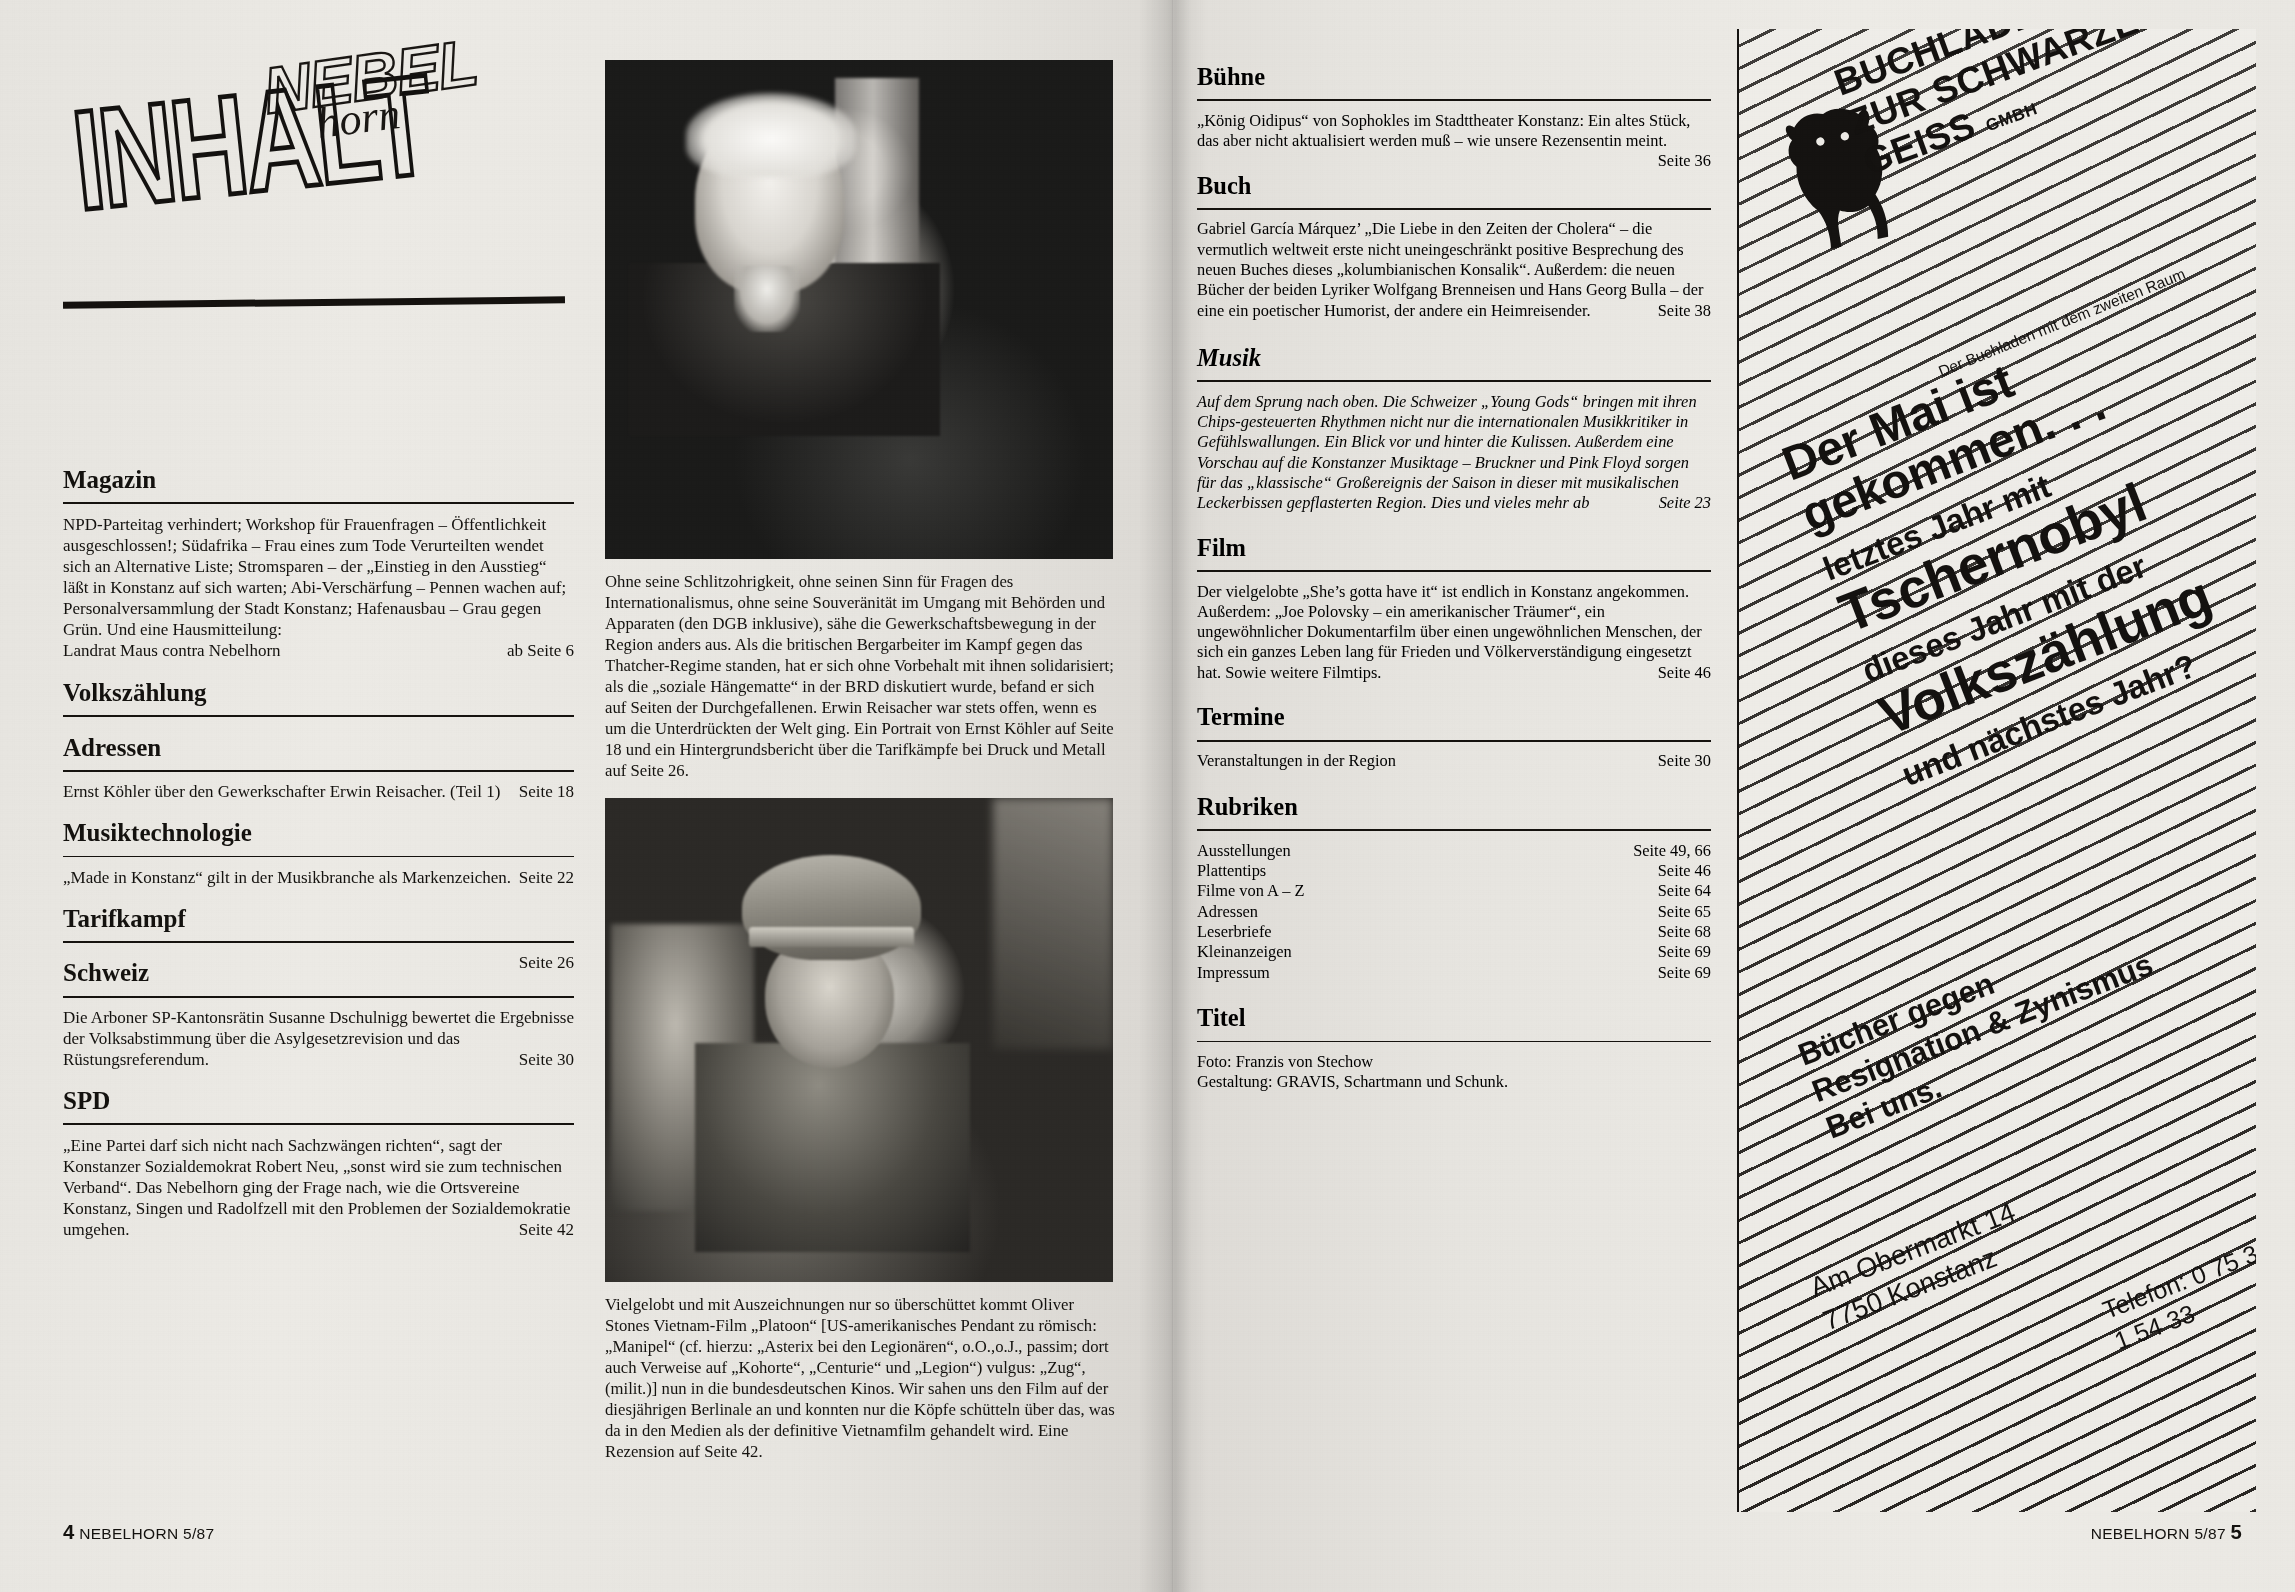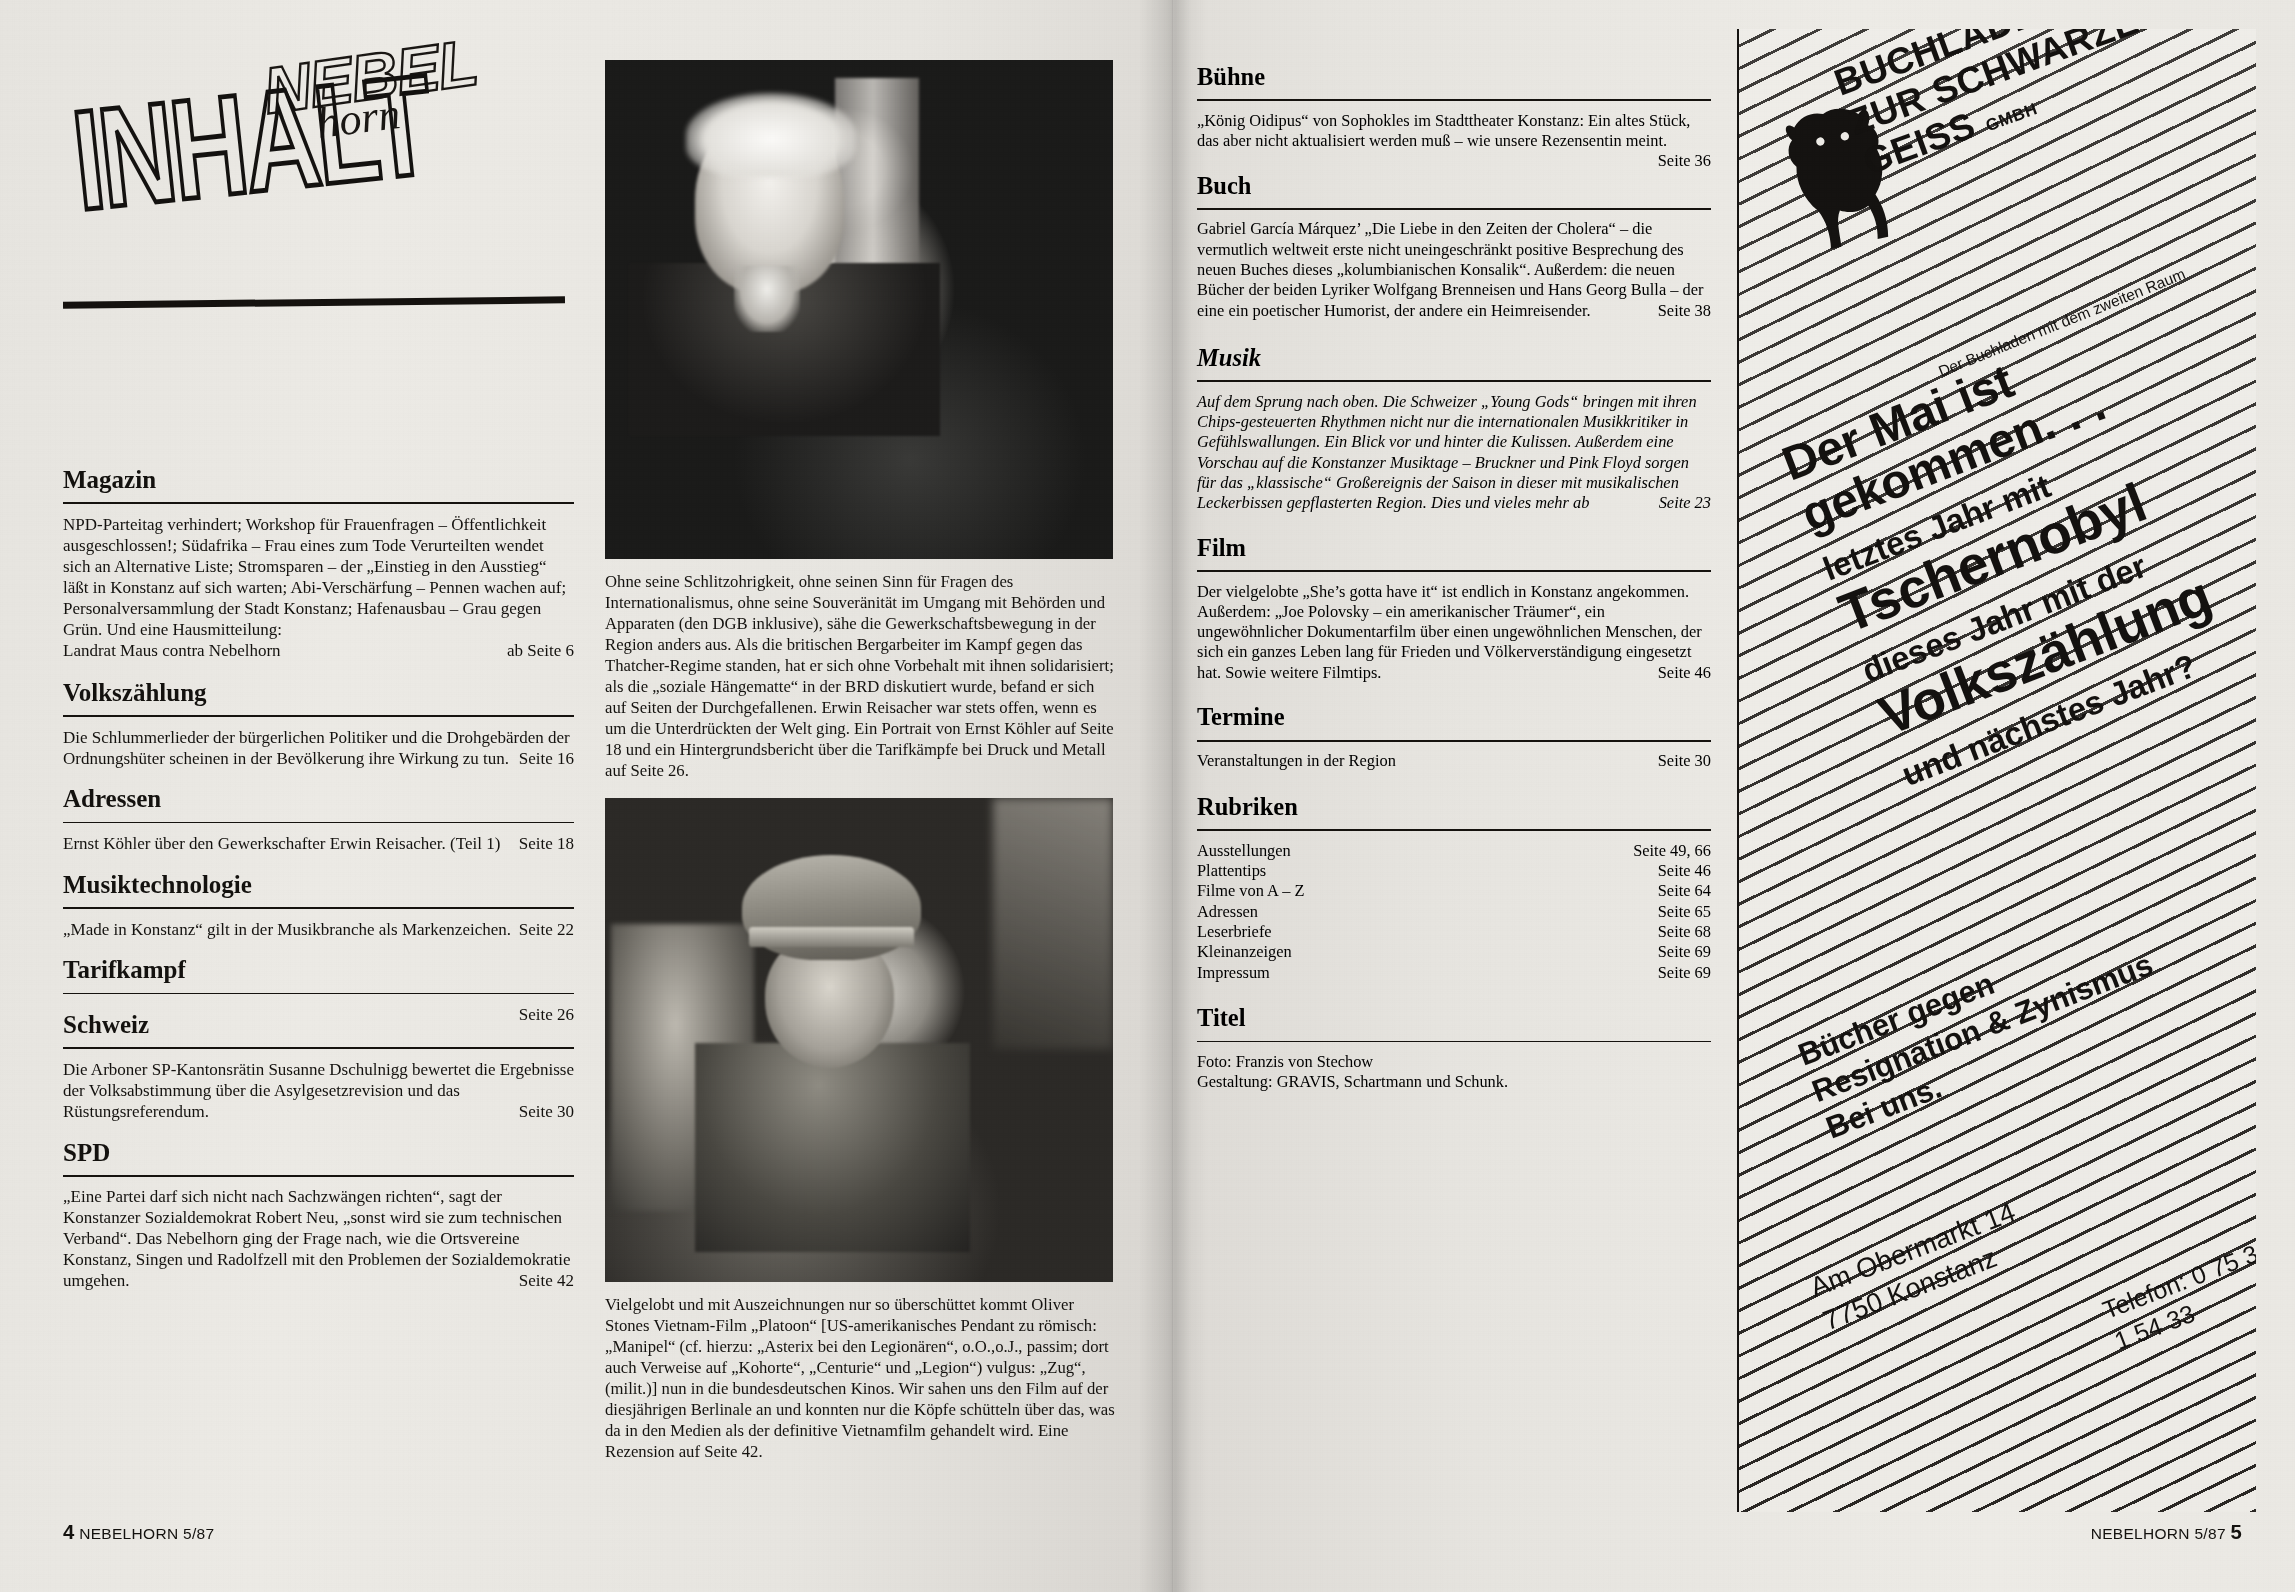--- a/index.html
+++ b/index.html
@@ -149,10 +149,6 @@
       <div class="entry" style="margin-top:18px;">
         <div class="title">Volkszählung</div>
         <div class="ent-rule"></div>
-        <div class="txt">
-          <span>Die Schlummerlieder der bürgerlichen Politiker und die Drohgebärden der Ordnungshüter scheinen in der Bevölkerung ihre Wirkung zu tun.</span>
-          <span class="page-ref">Seite 16</span>
-        </div>
       </div>
 
       <div class="entry" style="margin-top:16.7px;">

